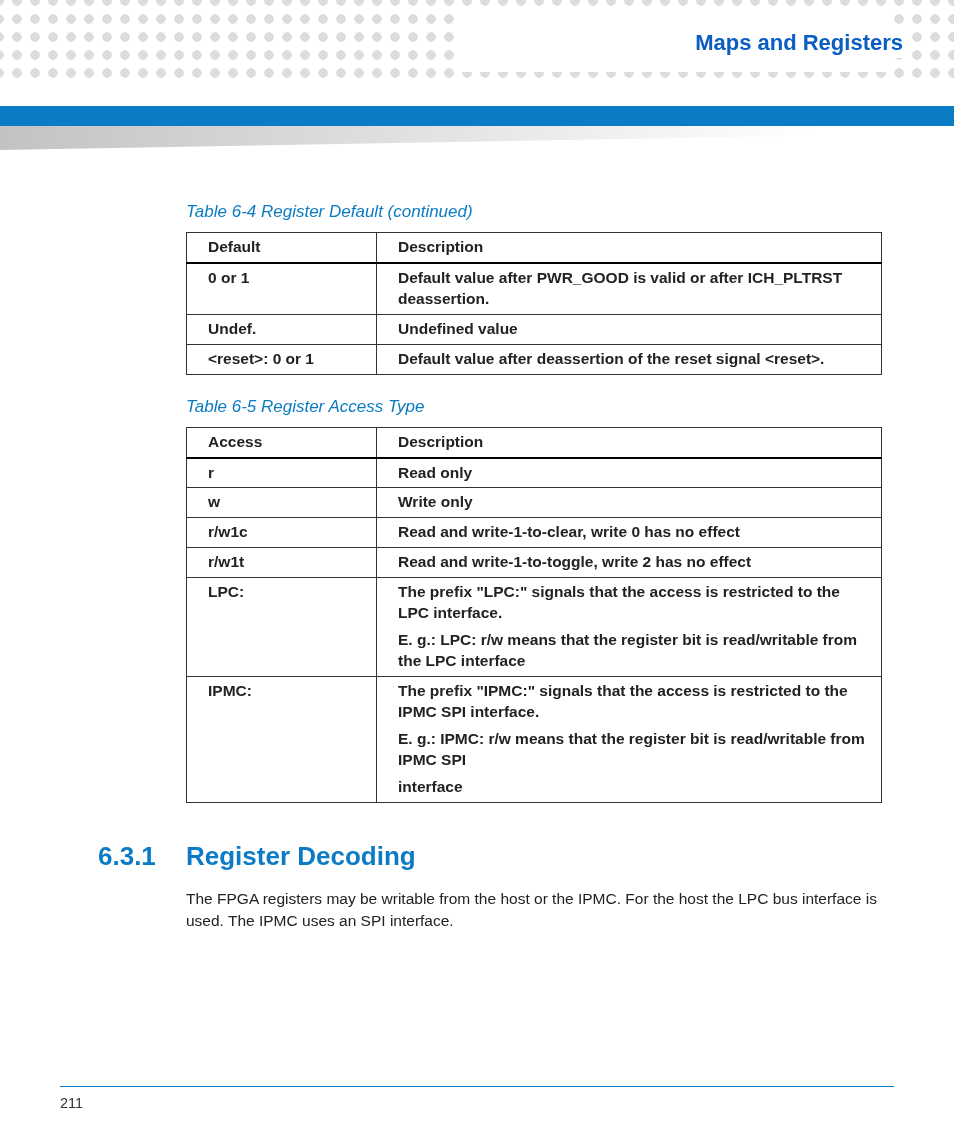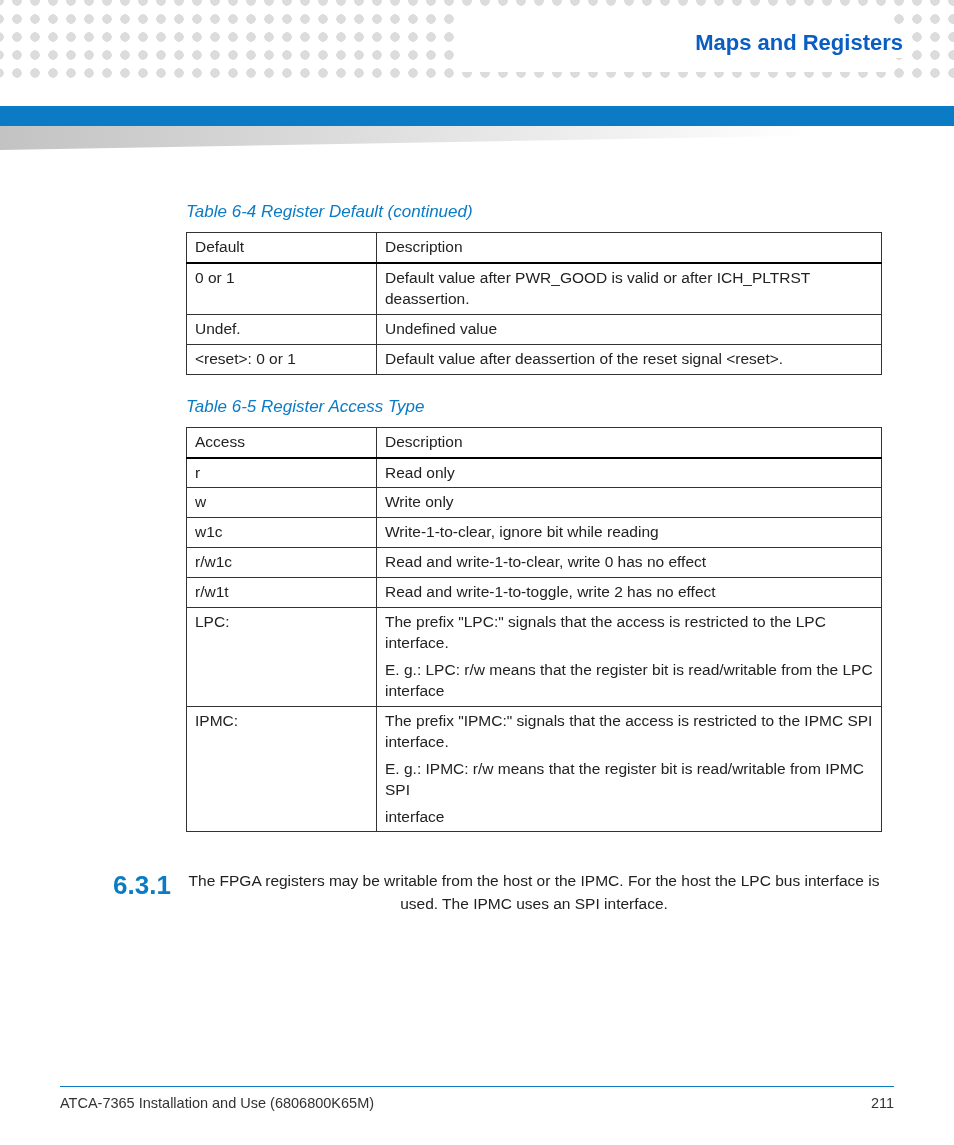--- a/index.html
+++ b/index.html
@@ -77,10 +77,10 @@
   table col.c1 { width: 190px; }
   th, td {
     border: 1px solid #333;
-    padding: 4px 8px 4px 8px;
+    padding: 4px 8px 4px 21px;
     text-align: left;
     vertical-align: top;
-    font-weight: 400;
+    font-weight: 700;
     line-height: 1.35;
   }
   thead th {

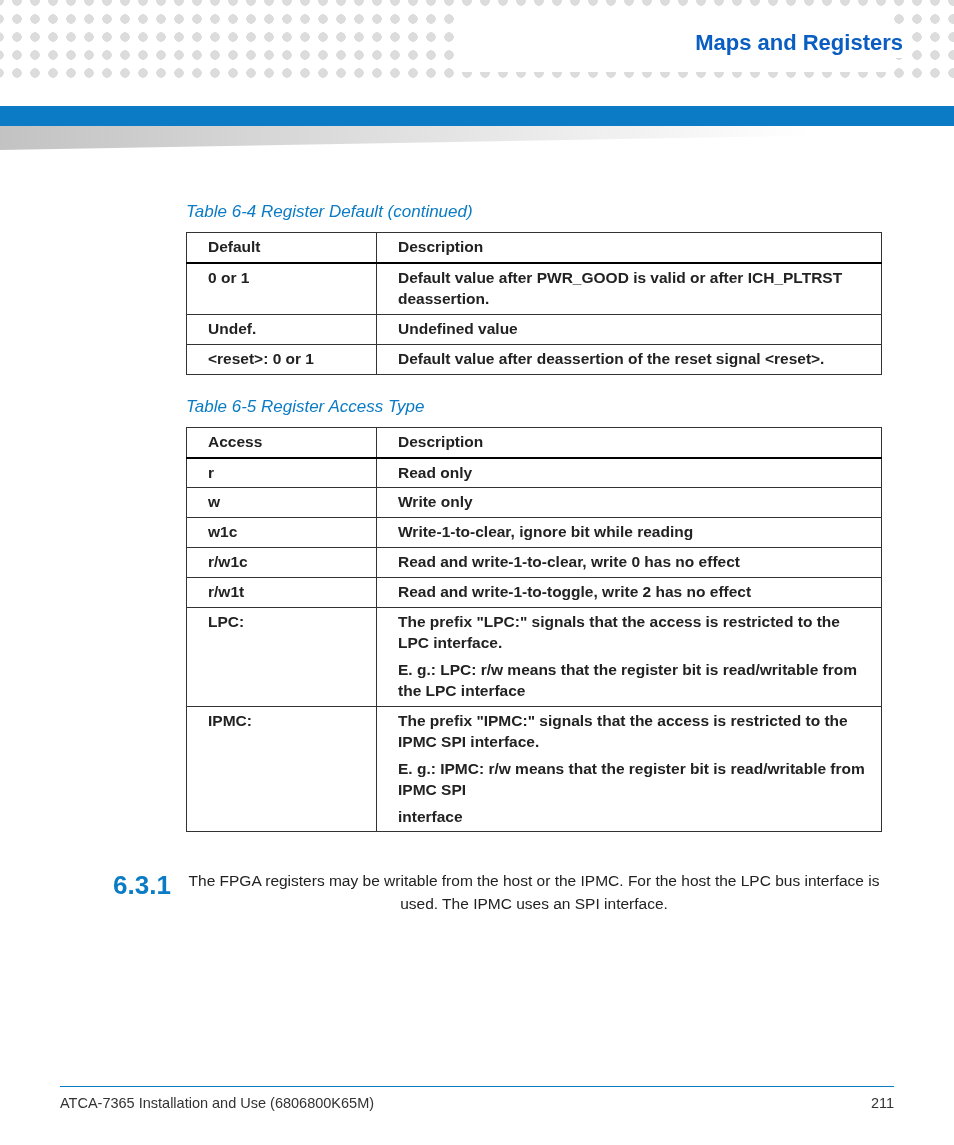--- a/index.html
+++ b/index.html
@@ -184,10 +184,6 @@
           <td>Write only</td>
         </tr>
         <tr>
-          <td>w1c</td>
-          <td>Write-1-to-clear, ignore bit while reading</td>
-        </tr>
-        <tr>
           <td>r/w1c</td>
           <td>Read and write-1-to-clear, write 0 has no effect</td>
         </tr>

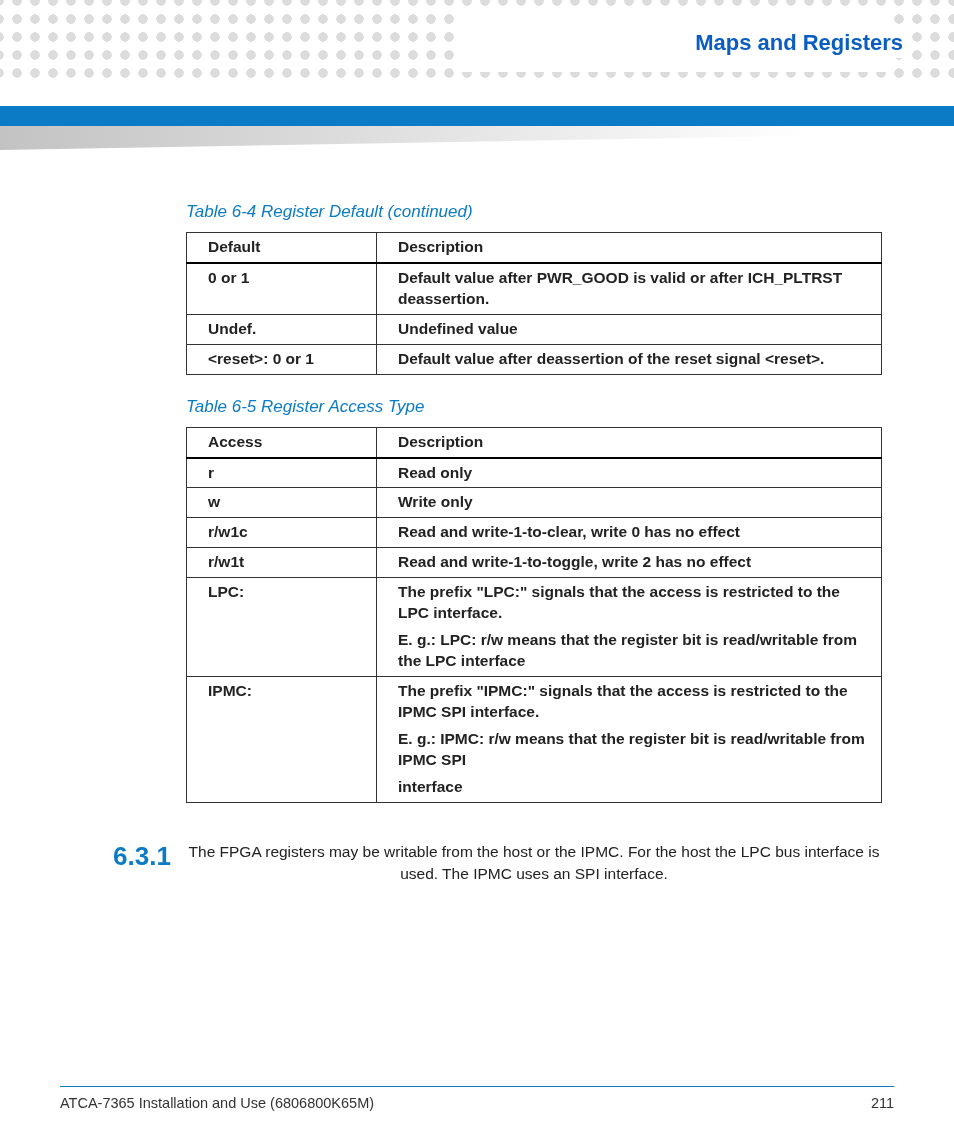--- a/index.html
+++ b/index.html
@@ -99,7 +99,7 @@
     position: absolute;
     left: -88px;
   }
-  .sec-wrap { position: relative; text-align: center; }
+  .sec-wrap { position: relative; }
   .sec-title {
     color: #0a7bc4;
     font-weight: 700;

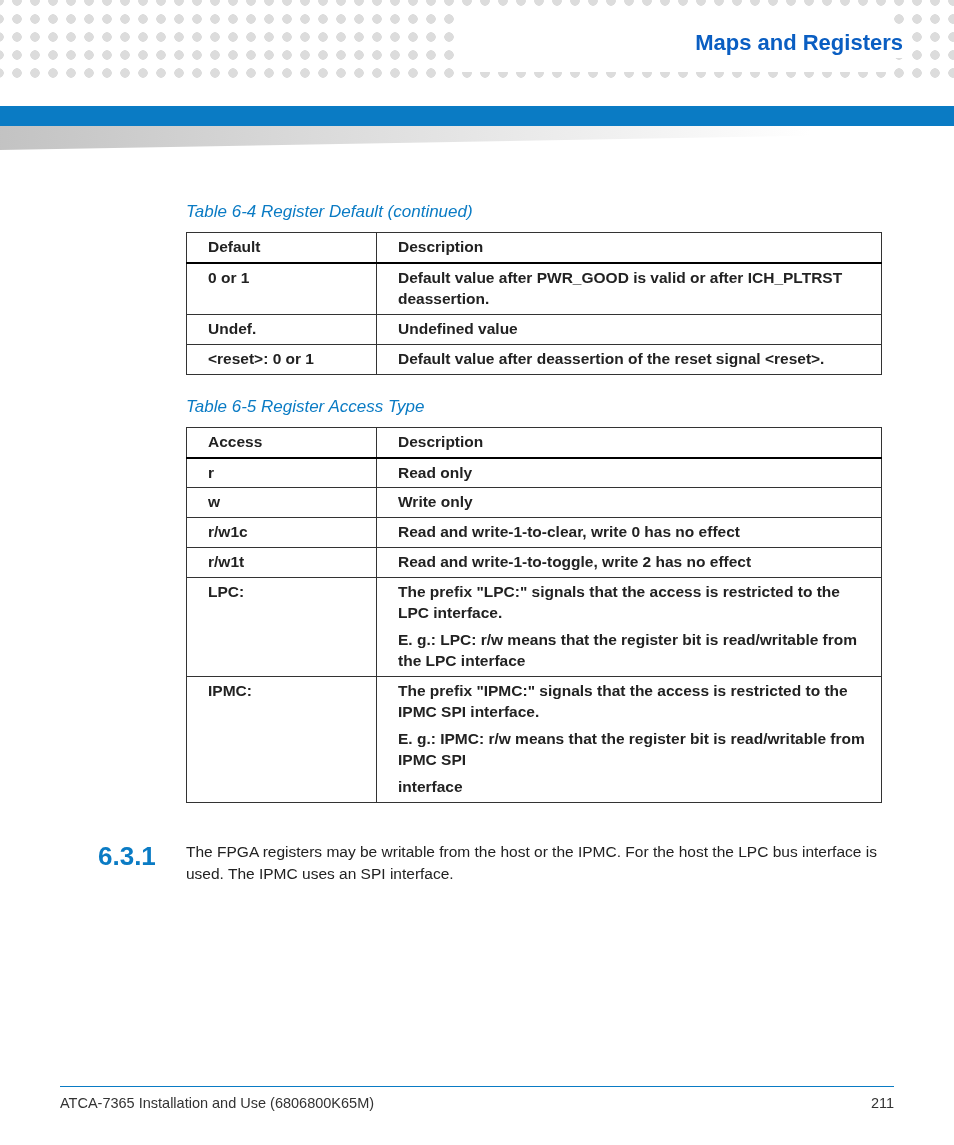--- a/index.html
+++ b/index.html
@@ -211,6 +211,7 @@
 
   <div class="section sec-wrap">
     <span class="sec-num">6.3.1</span>
+    <span class="sec-title">Register Decoding</span>
     <p class="para">The FPGA registers may be writable from the host or the IPMC. For the host the LPC bus interface is used. The IPMC uses an SPI interface.</p>
   </div>
 

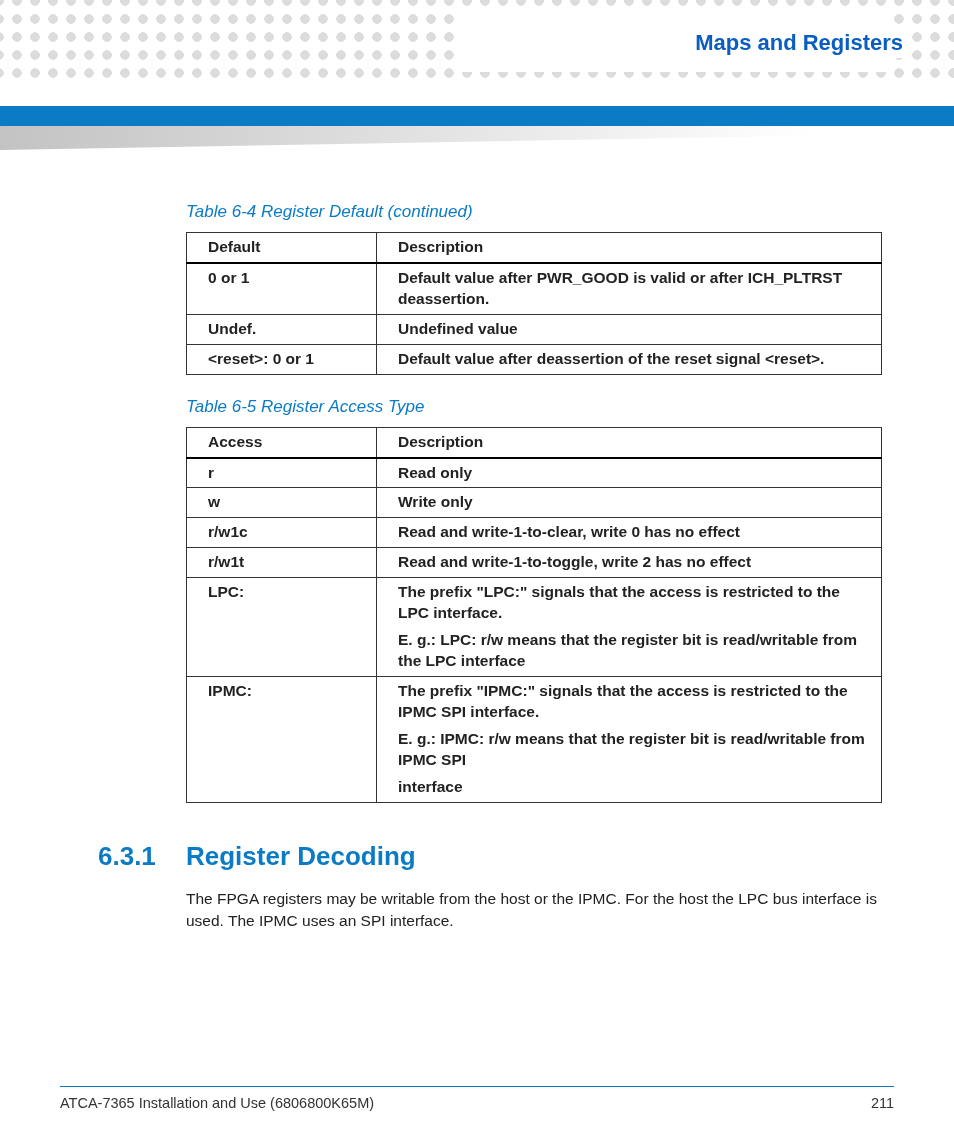--- a/index.html
+++ b/index.html
@@ -218,7 +218,6 @@
 </div>
 
 <div class="footer">
-  <span>ATCA-7365 Installation and Use (6806800K65M)</span>
   <span>211</span>
 </div>
 

